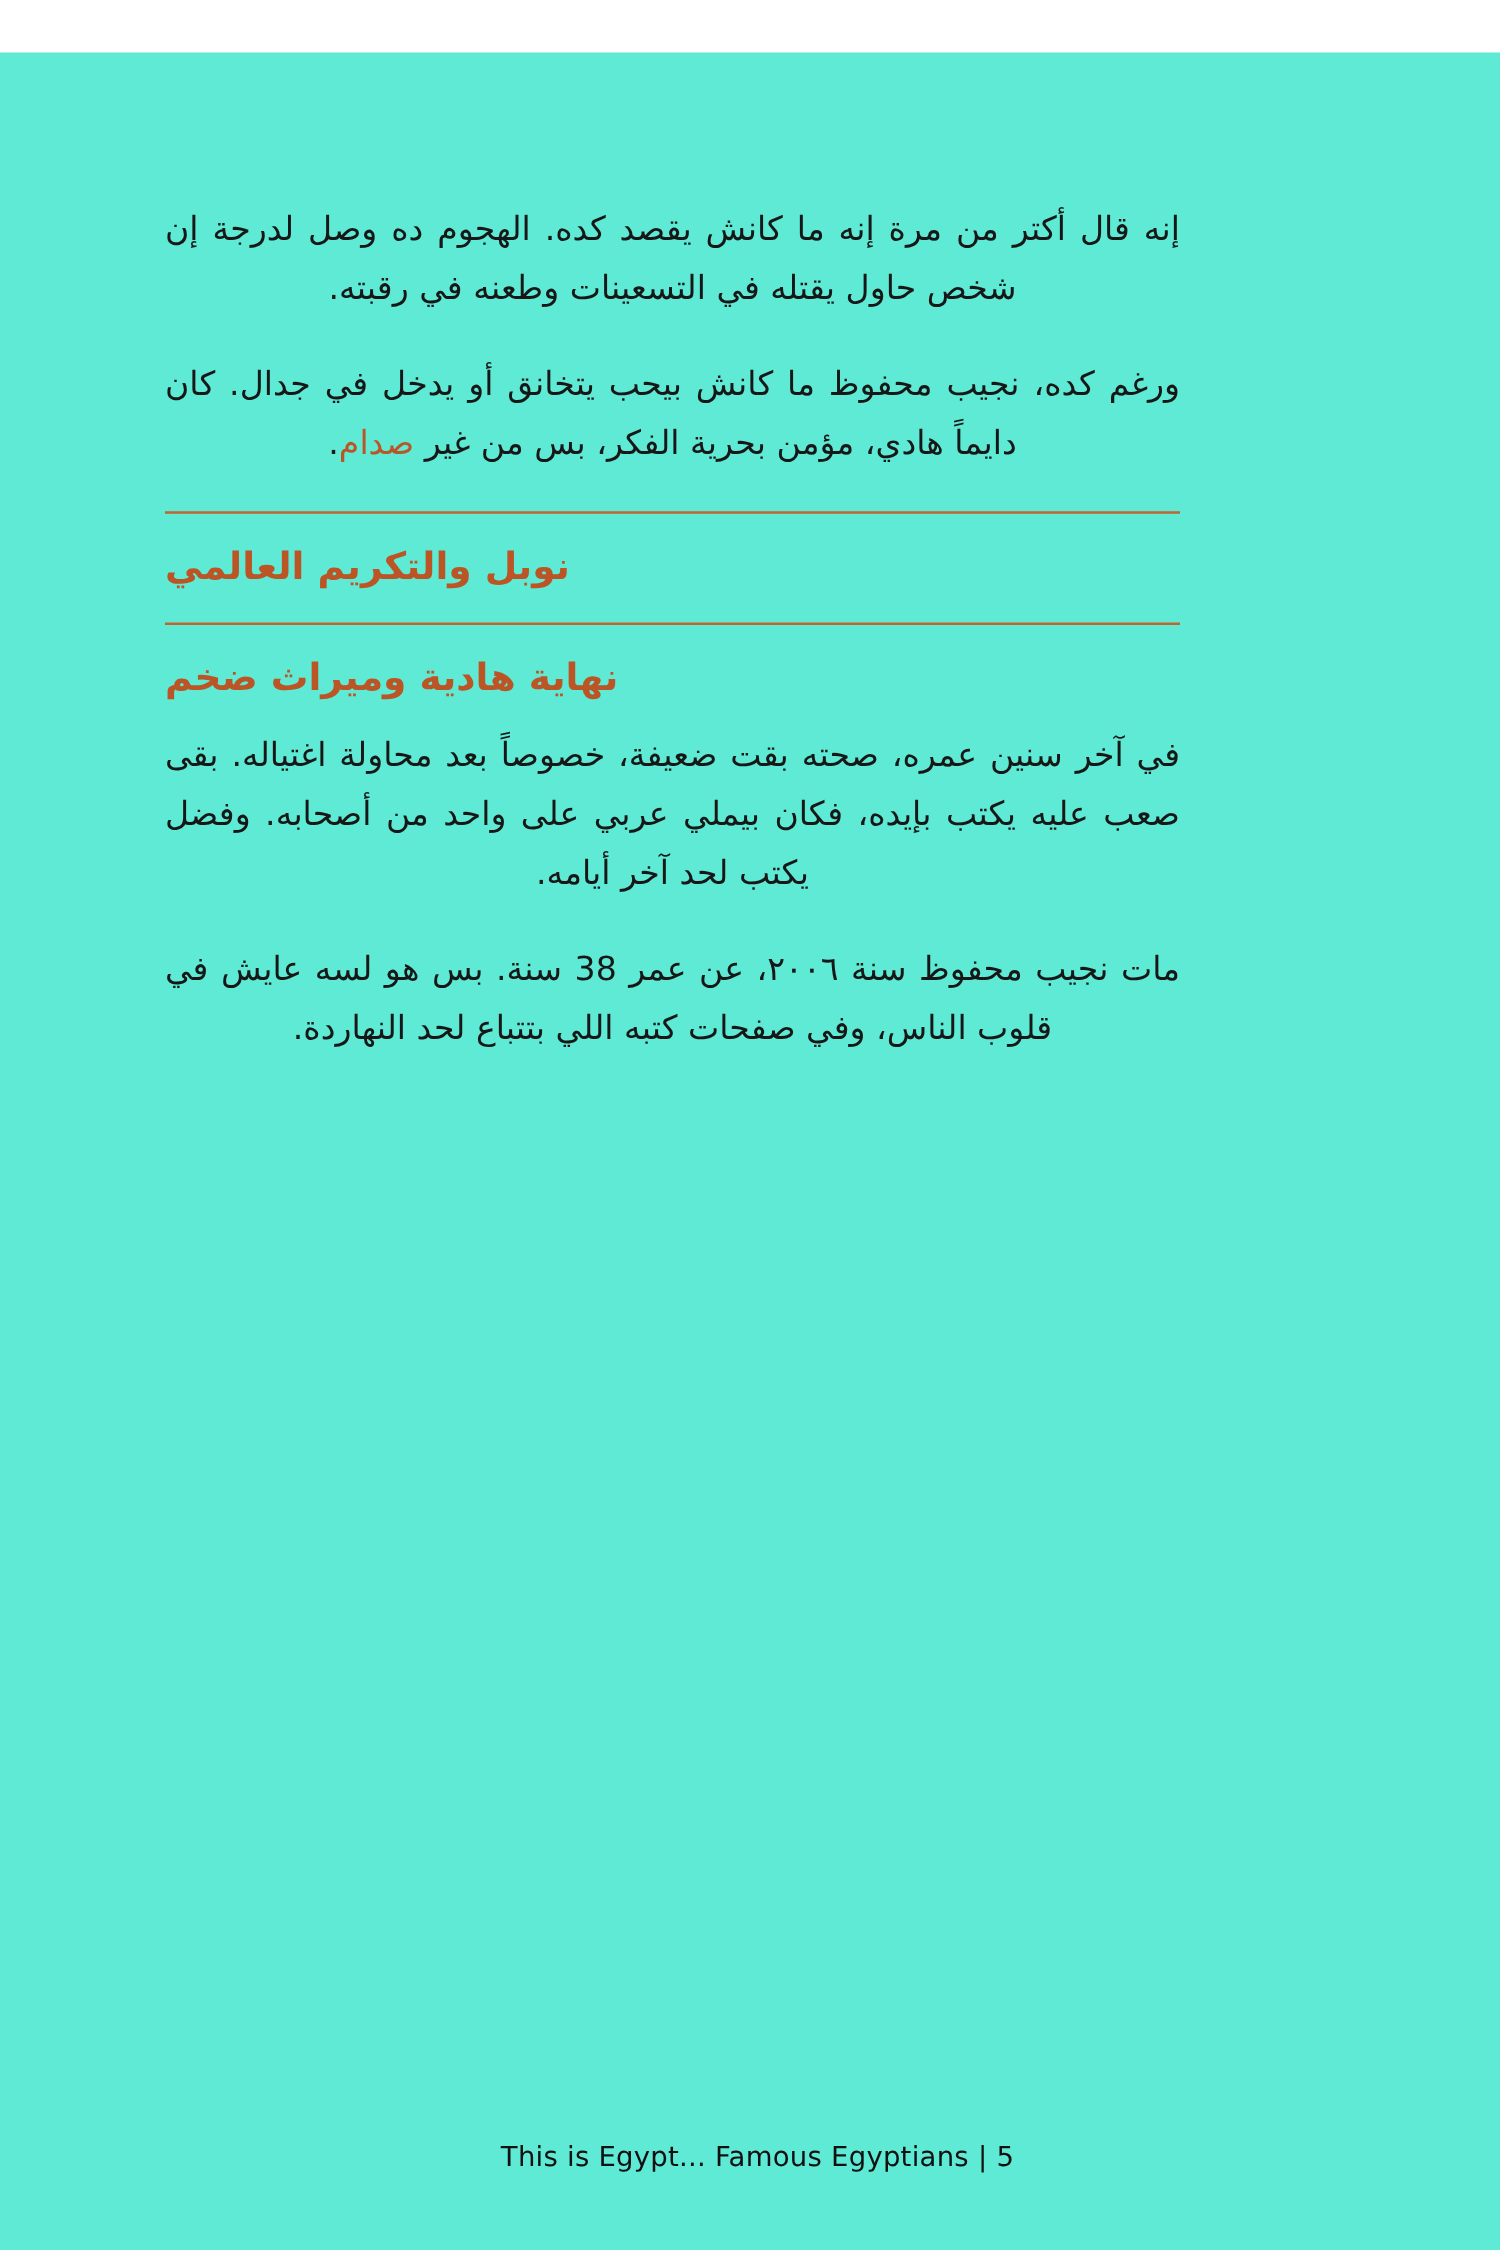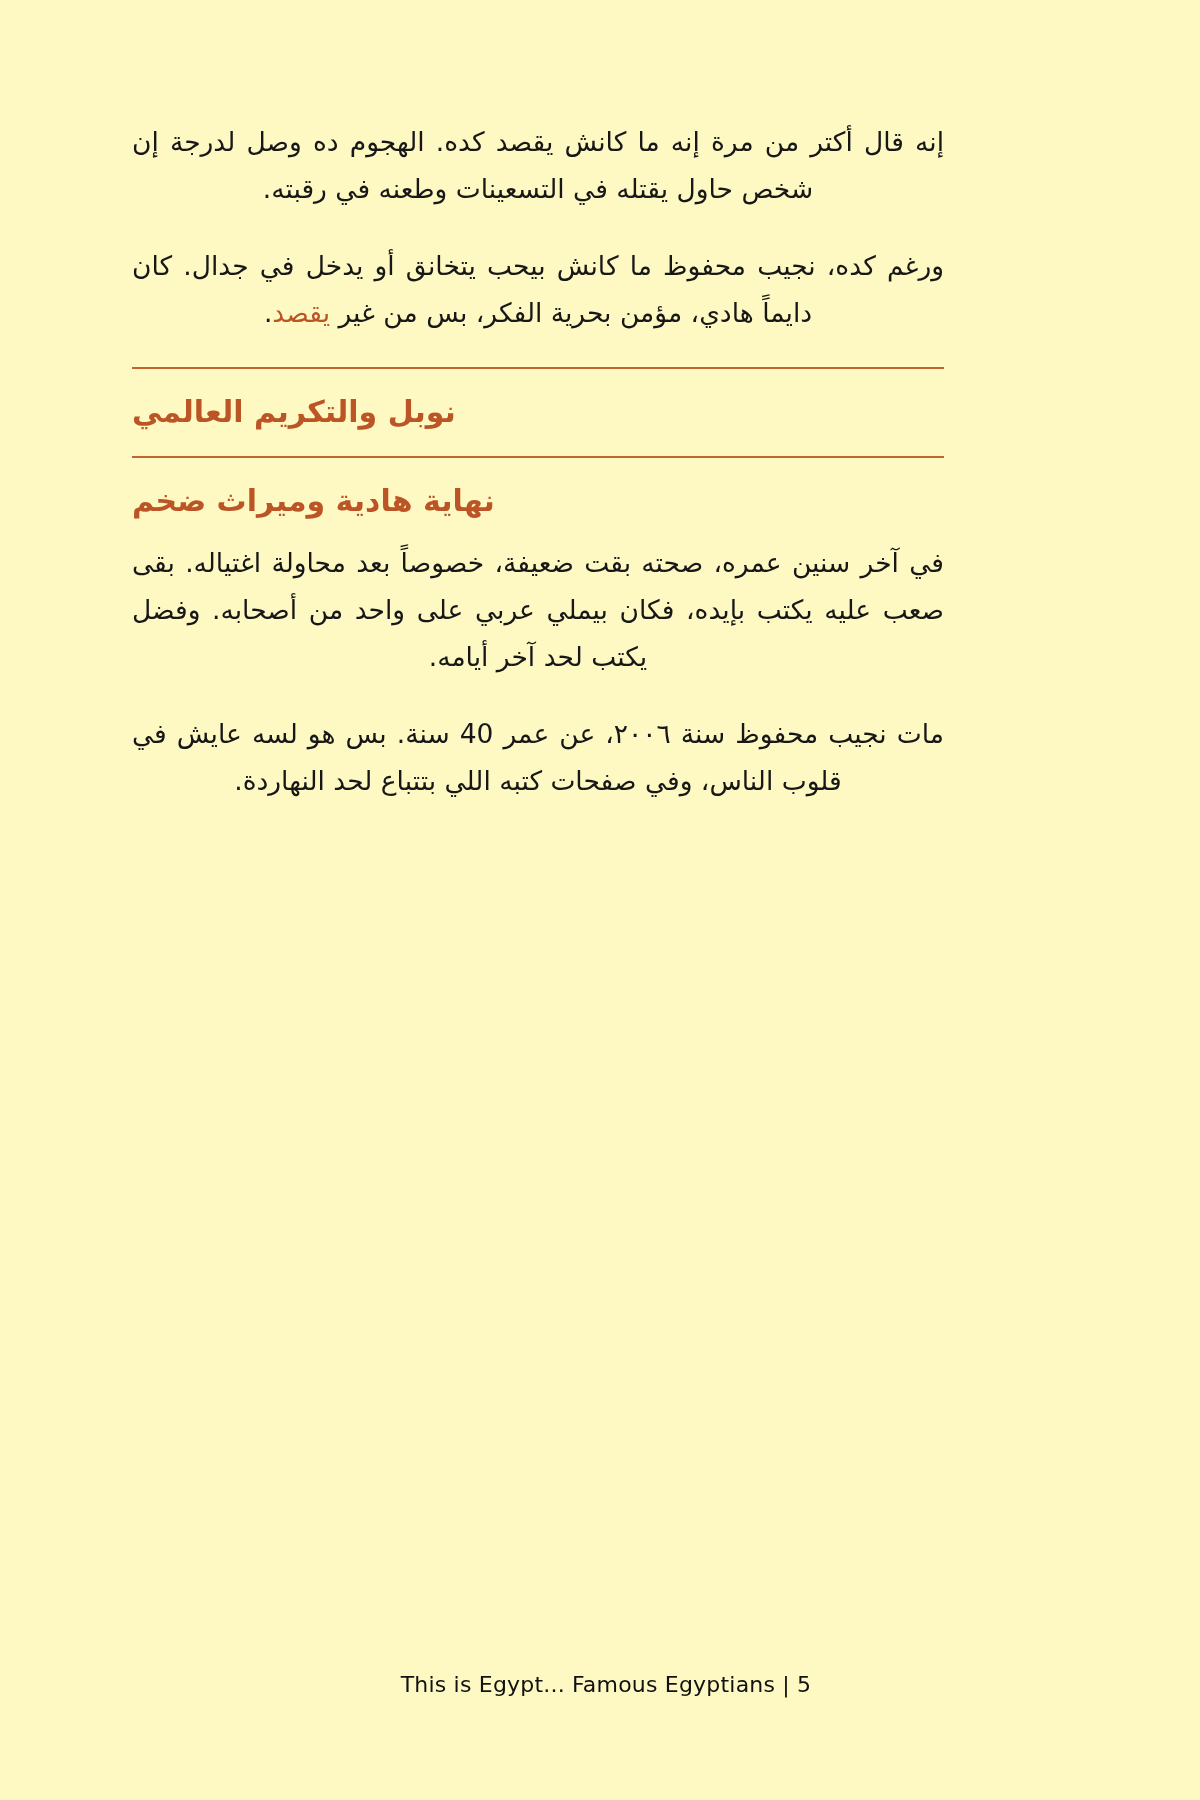--- a/index.html
+++ b/index.html
@@ -19,8 +19,9 @@
   .page {
     position: absolute;
     inset: 0;
-    background: #fef9c3;
+    background: #5eead4;
     padding: 0;
+    margin-top: 42px;
   }
 
   .content {

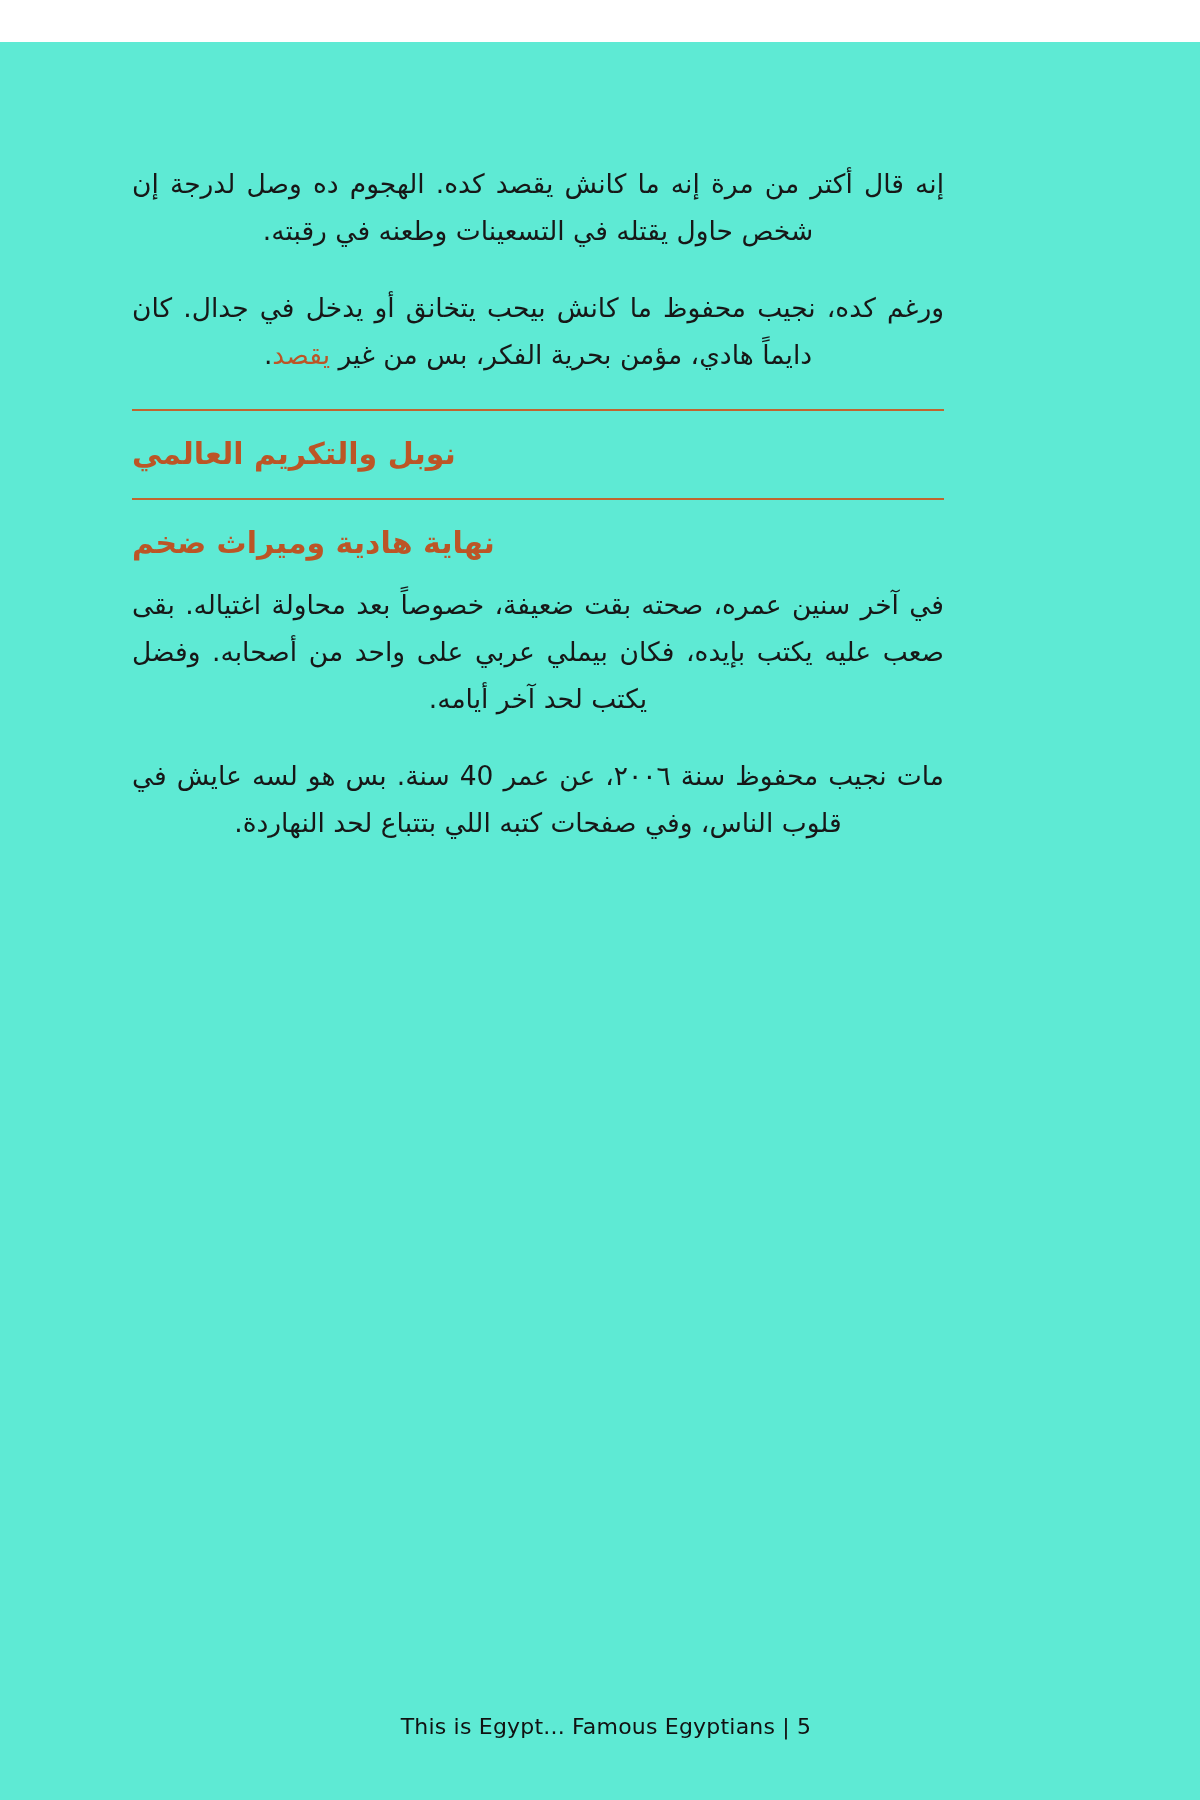--- a/index.html
+++ b/index.html
@@ -103,7 +103,7 @@
 
     <p class="para">إنه قال أكتر من مرة إنه ما كانش يقصد كده. الهجوم ده وصل لدرجة إن شخص حاول يقتله في التسعينات وطعنه في رقبته.</p>
 
-    <p class="para"><span>ورغم كده، نجيب محفوظ ما كانش بيحب يتخانق أو يدخل في جدال. كان دايماً هادي، مؤمن بحرية الفكر، بس من غير </span><span class="accent-word">يقصد</span><span>.</span></p>
+    <p class="para"><span>ورغم كده، نجيب محفوظ ما كانش بيحب يتخانق أو يدخل في جدال. كان دايماً هادي، مؤمن بحرية الفكر، بس من غير </span><span class="accent-word">صدام</span><span>.</span></p>
 
     <div class="section">
       <hr class="rule">

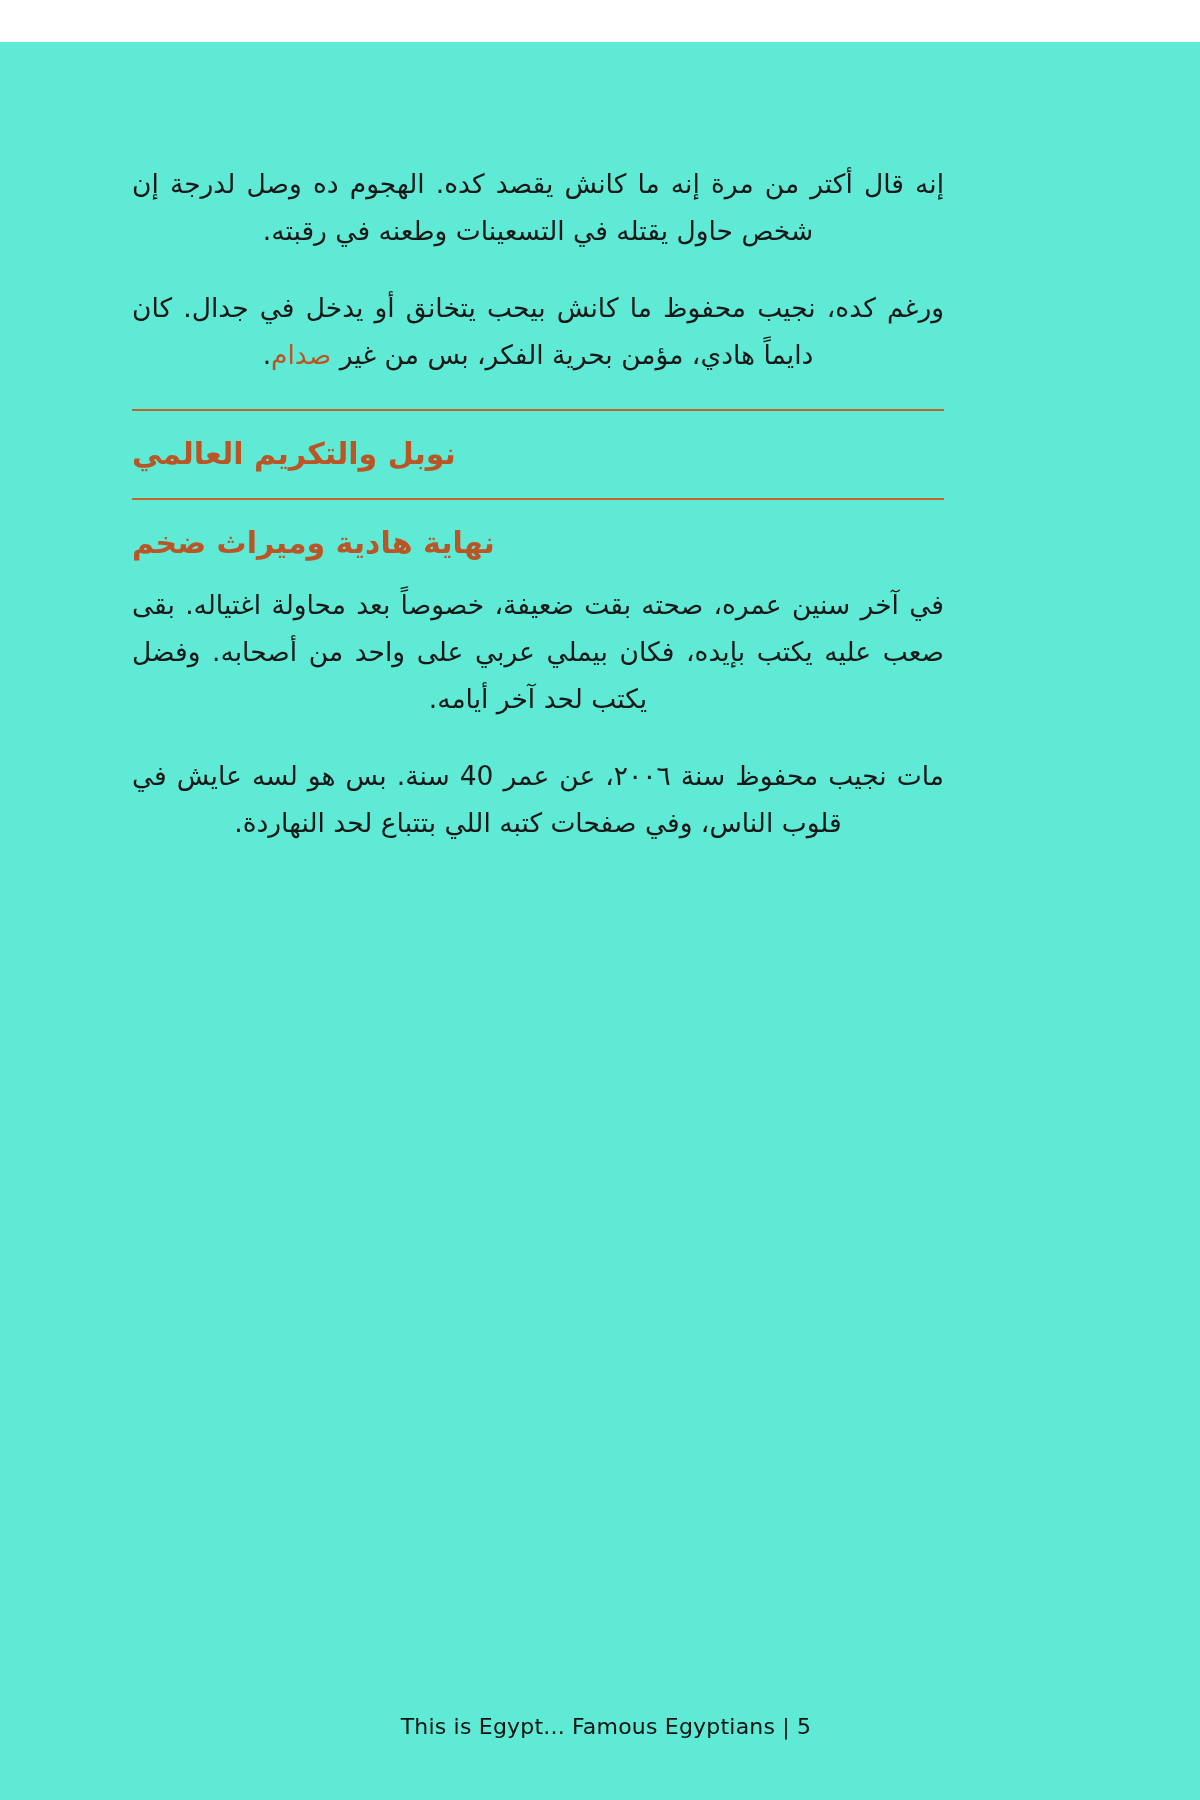--- a/index.html
+++ b/index.html
@@ -117,7 +117,7 @@
       <h2 class="heading">نهاية هادية وميراث ضخم</h2>
       <div class="section-body">
         <p class="para">في آخر سنين عمره، صحته بقت ضعيفة، خصوصاً بعد محاولة اغتياله. بقى صعب عليه يكتب بإيده، فكان بيملي عربي على واحد من أصحابه. وفضل يكتب لحد آخر أيامه.</p>
-        <p class="para">مات نجيب محفوظ سنة ٢٠٠٦، عن عمر 40 سنة. بس هو لسه عايش في قلوب الناس، وفي صفحات كتبه اللي بتتباع لحد النهاردة.</p>
+        <p class="para">مات نجيب محفوظ سنة ٢٠٠٦، عن عمر 38 سنة. بس هو لسه عايش في قلوب الناس، وفي صفحات كتبه اللي بتتباع لحد النهاردة.</p>
       </div>
     </div>
 

